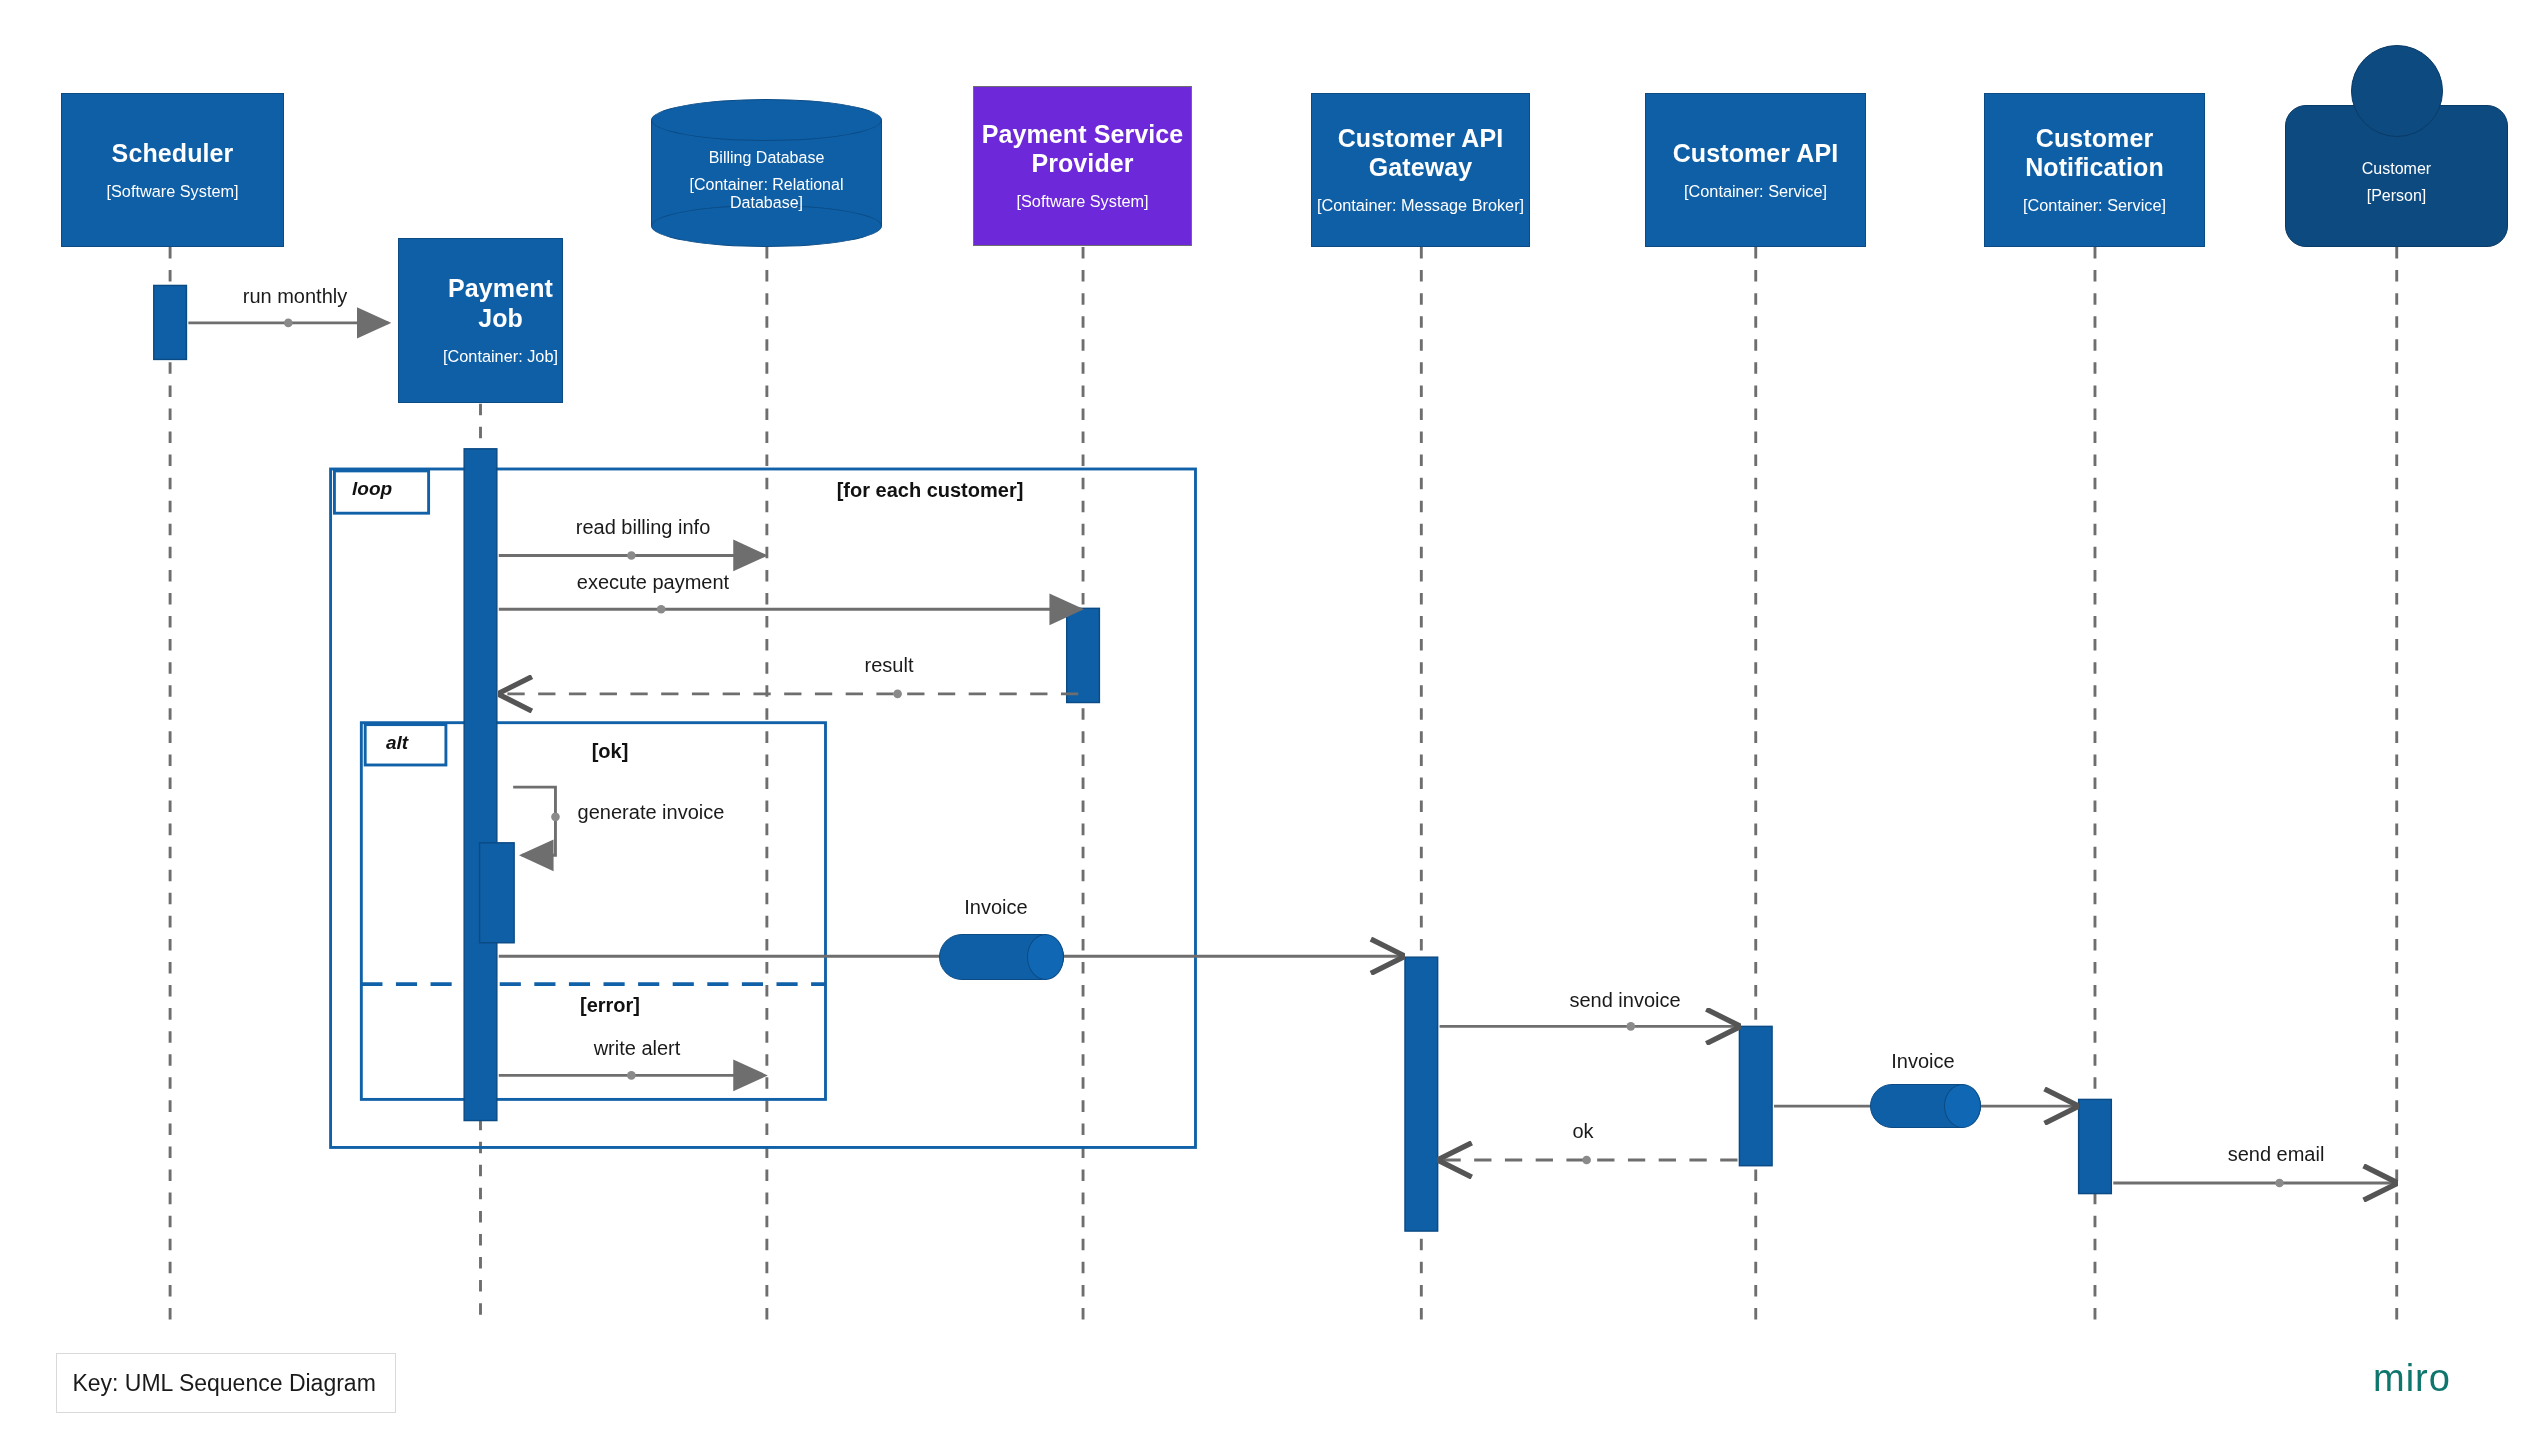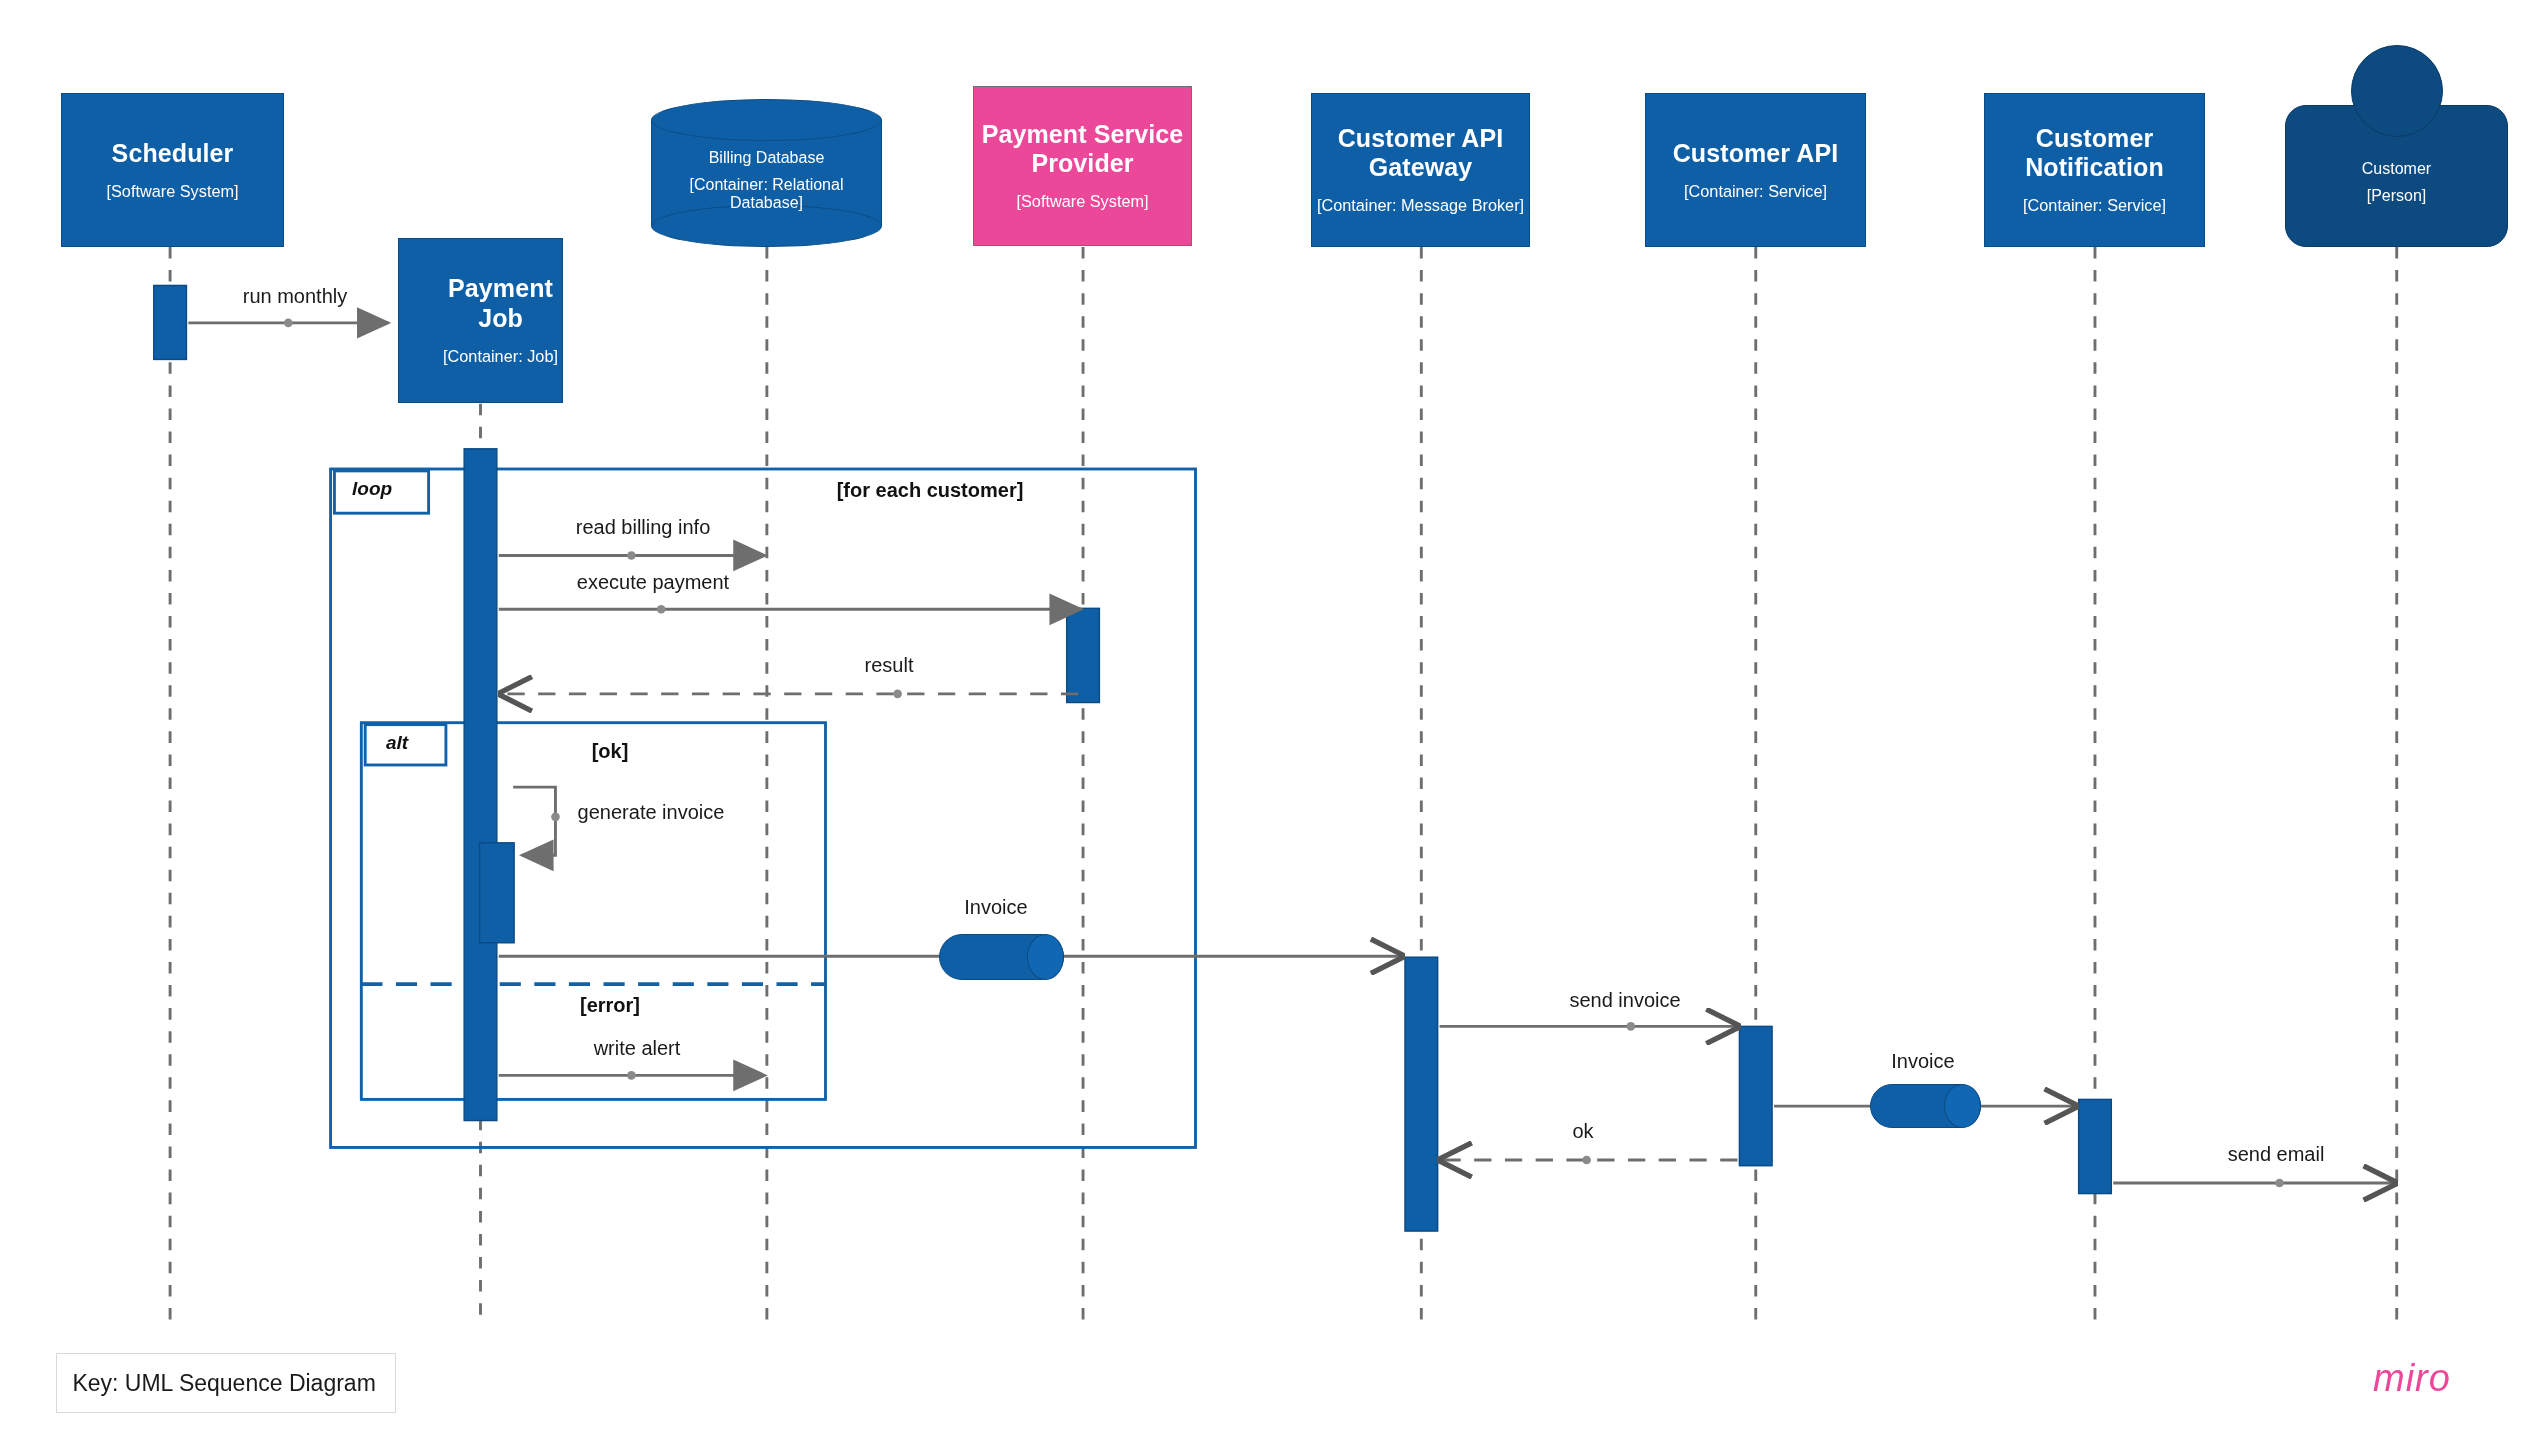--- a/index.html
+++ b/index.html
@@ -14,7 +14,7 @@
   .hdr .nm{font-weight:bold;font-size:25px;line-height:1.18;letter-spacing:0.1px;}
   .hdr .ty{font-size:16.3px;line-height:1.2;margin-top:13.5px;font-weight:normal;}
   .box-blue{background:#0F5FA6;border:1px solid #0B4B85;}
-  .box-gray{background:#ec4899;border:1px solid #6E6E6E;}
+  .box-gray{background:#6d28d9;border:1px solid #6E6E6E;}
 
   
   .db{position:absolute;}

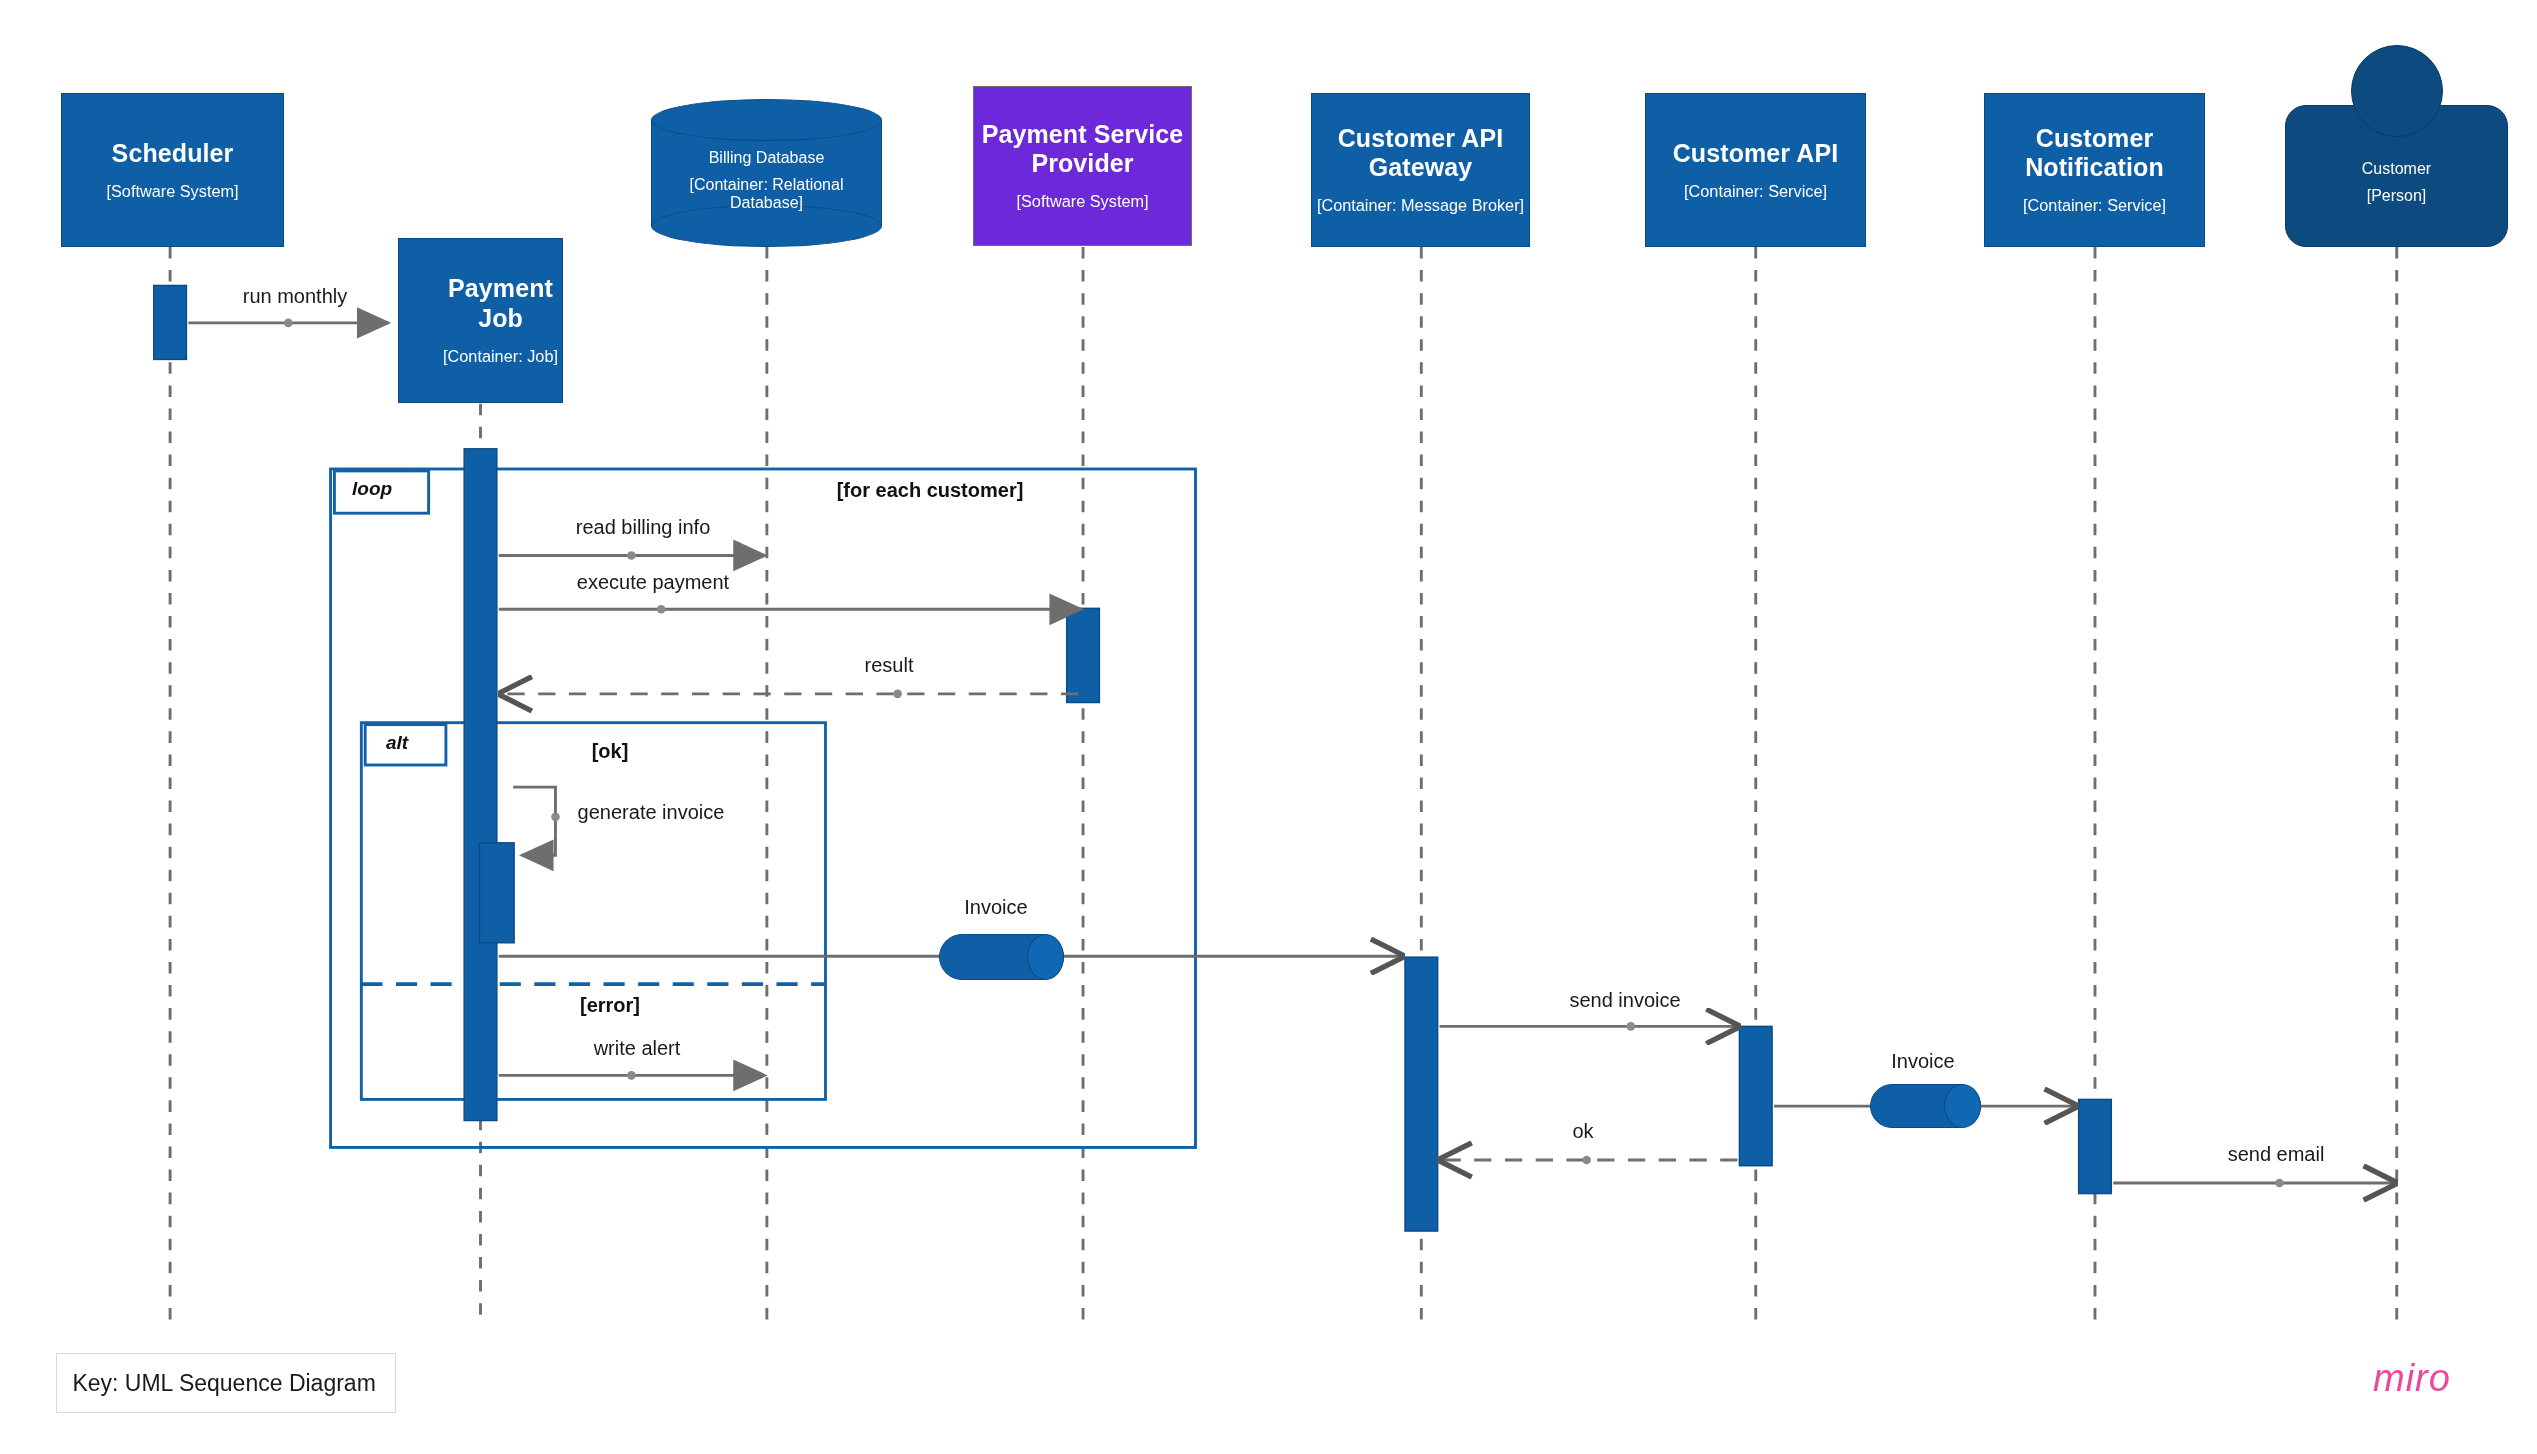--- a/index.html
+++ b/index.html
@@ -61,8 +61,8 @@
   .keybox{position:absolute;box-sizing:border-box;background:#fff;
           border:1px solid #d9d9d9;display:flex;align-items:center;
           padding-left:15.4px;font-size:23px;color:#1a1a1a;}
-  .miro{position:absolute;font-size:38px;color:#ec4899;letter-spacing:1px;
-        font-weight:500;font-style:italic;}
+  .miro{position:absolute;font-size:38px;color:#0f766e;letter-spacing:1px;
+        font-weight:500;}
 </style>
 </head>
 <body>

